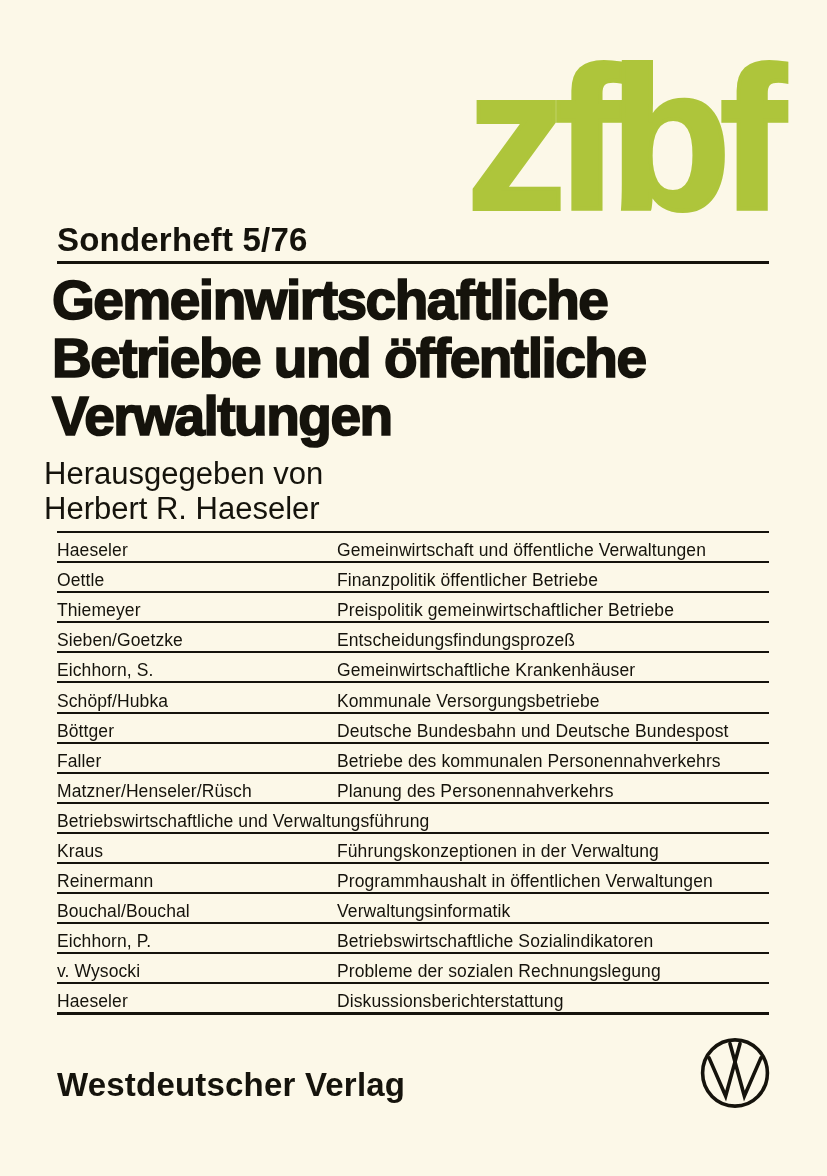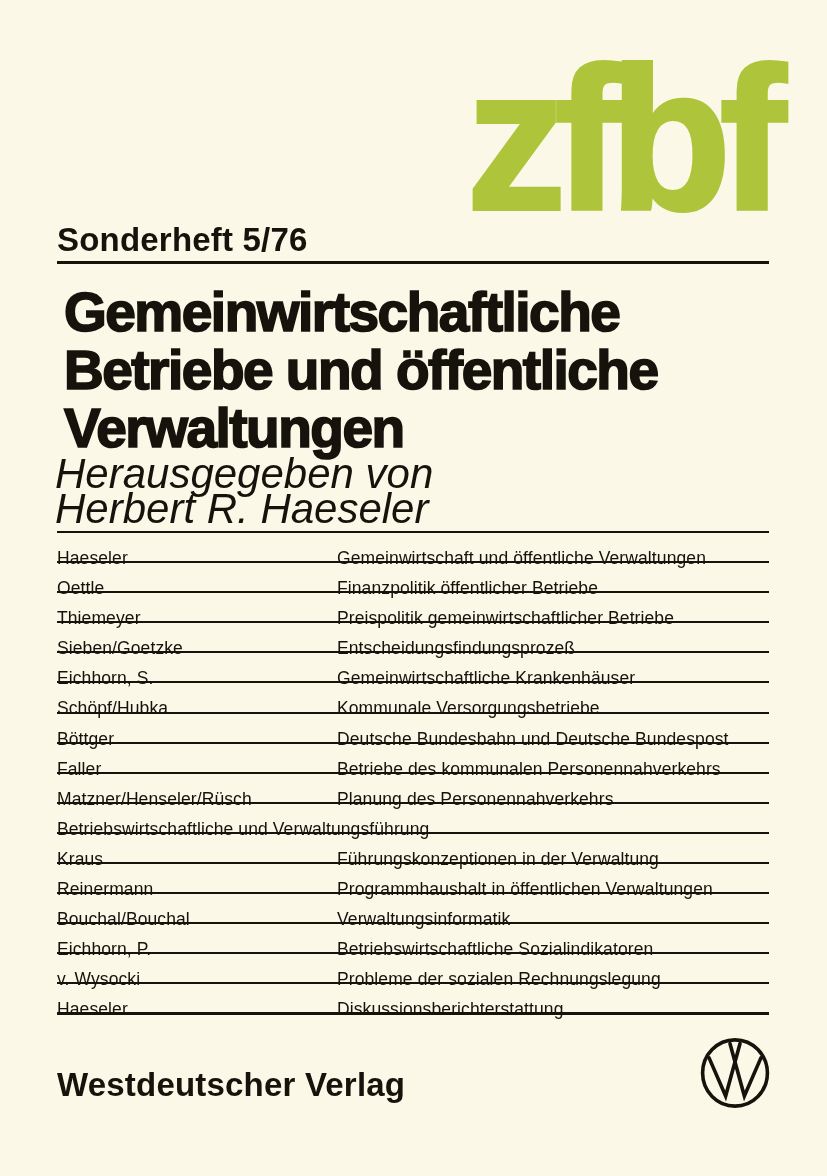--- a/index.html
+++ b/index.html
@@ -51,7 +51,7 @@
     position: absolute;
     left: 52px;
     top: 271px;
-    margin: 12px;
+    margin: 0;
     font-size: 55px;
     line-height: 58px;
     font-weight: 700;

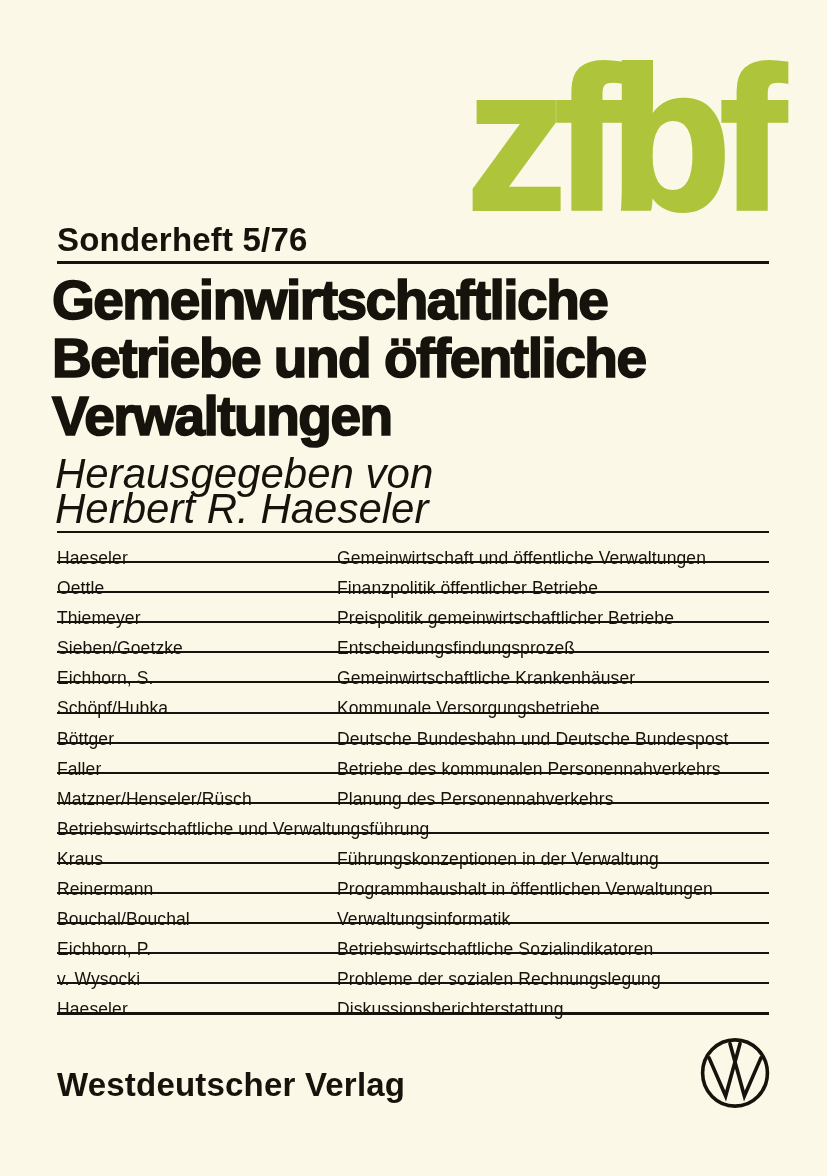--- a/index.html
+++ b/index.html
@@ -62,12 +62,11 @@
   
   .editor {
     position: absolute;
-    left: 55px;
+    left: 44px;
     top: 456px;
-    font-size: 42px;
+    font-size: 31px;
     line-height: 35px;
     font-weight: 400;
-    font-style: italic;
   }
   
   .toc {

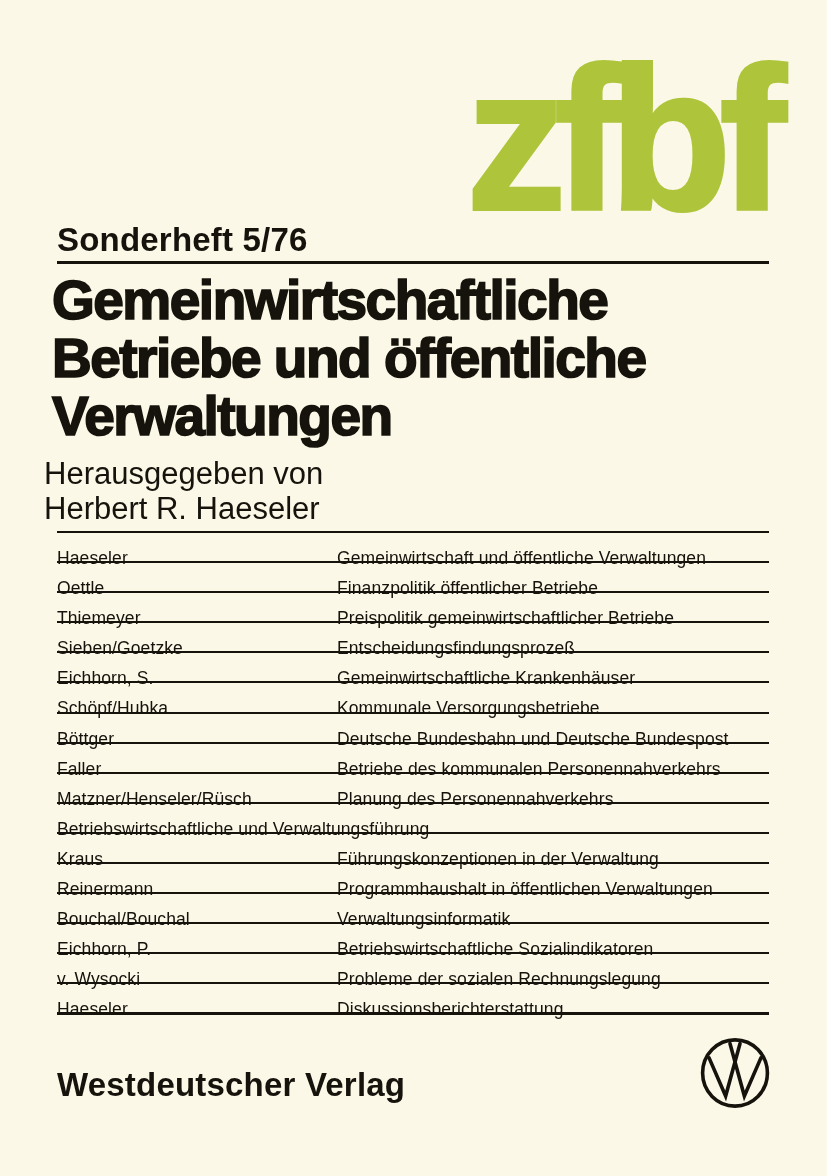--- a/index.html
+++ b/index.html
@@ -78,7 +78,7 @@
   }
   .toc-row {
     display: flex;
-    align-items: flex-start;
+    align-items: flex-end;
     box-sizing: border-box;
     height: 30.1px;
     border-bottom: 2px solid #15130c;

